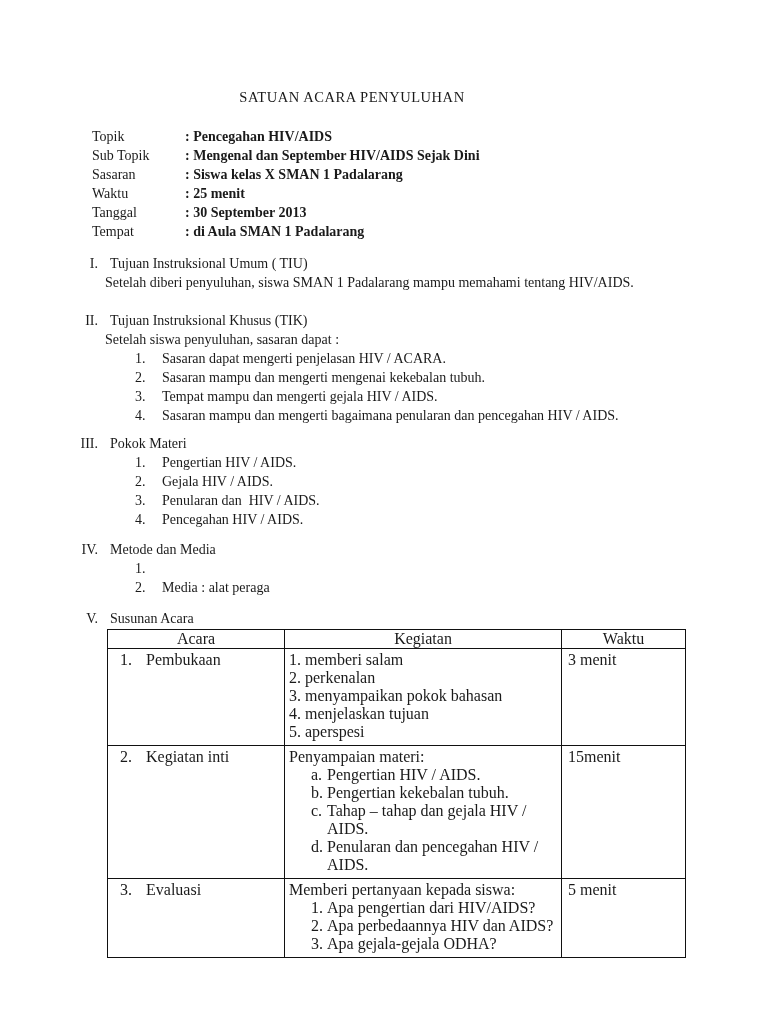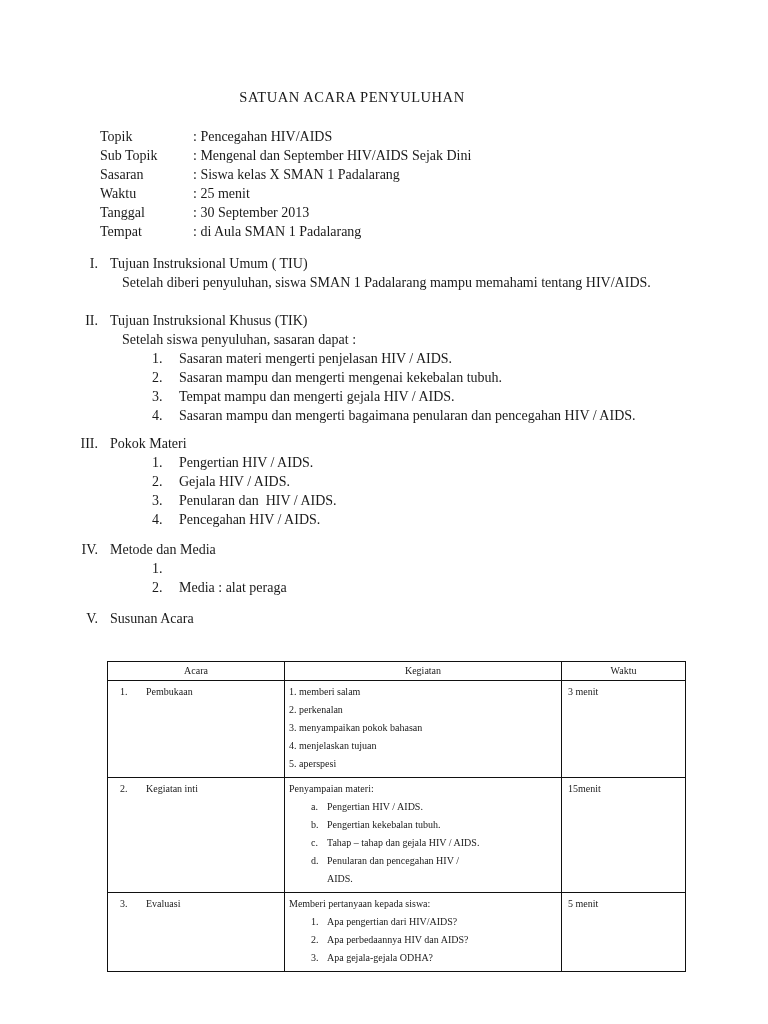--- a/index.html
+++ b/index.html
@@ -46,7 +46,6 @@
   .meta-row {
     display: flex;
     white-space: nowrap;
-    margin-left: 8px;
   }
   .meta-label {
     width: 93px;

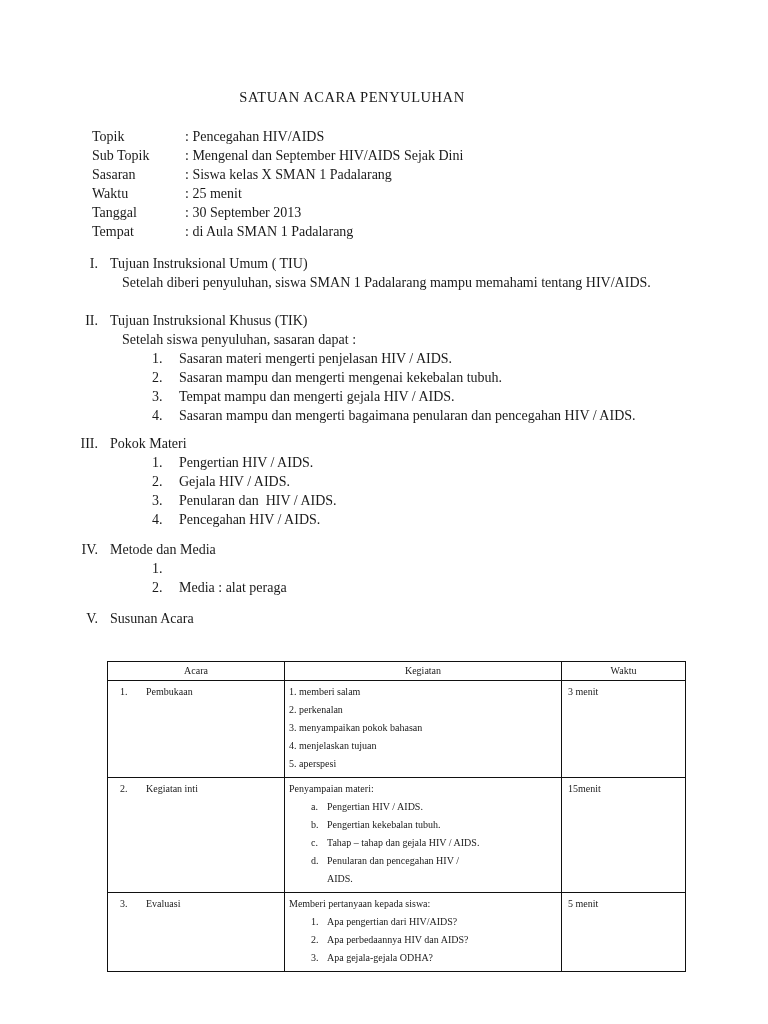--- a/index.html
+++ b/index.html
@@ -53,6 +53,7 @@
   }
   .meta-value {
     white-space: pre;
+    font-weight: bold;
   }
 
   

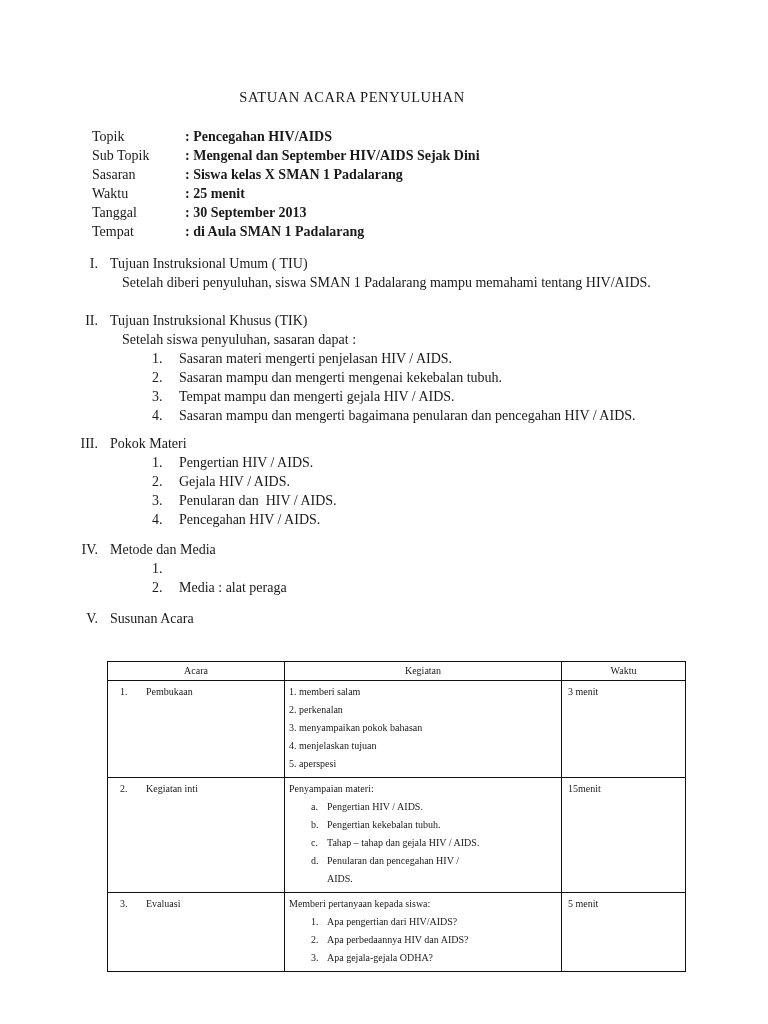--- a/index.html
+++ b/index.html
@@ -79,7 +79,7 @@
     white-space: pre;
   }
   .sec-body {
-    margin-left: 44px;
+    margin-left: 27px;
   }
   .sec-lead {
     white-space: pre;

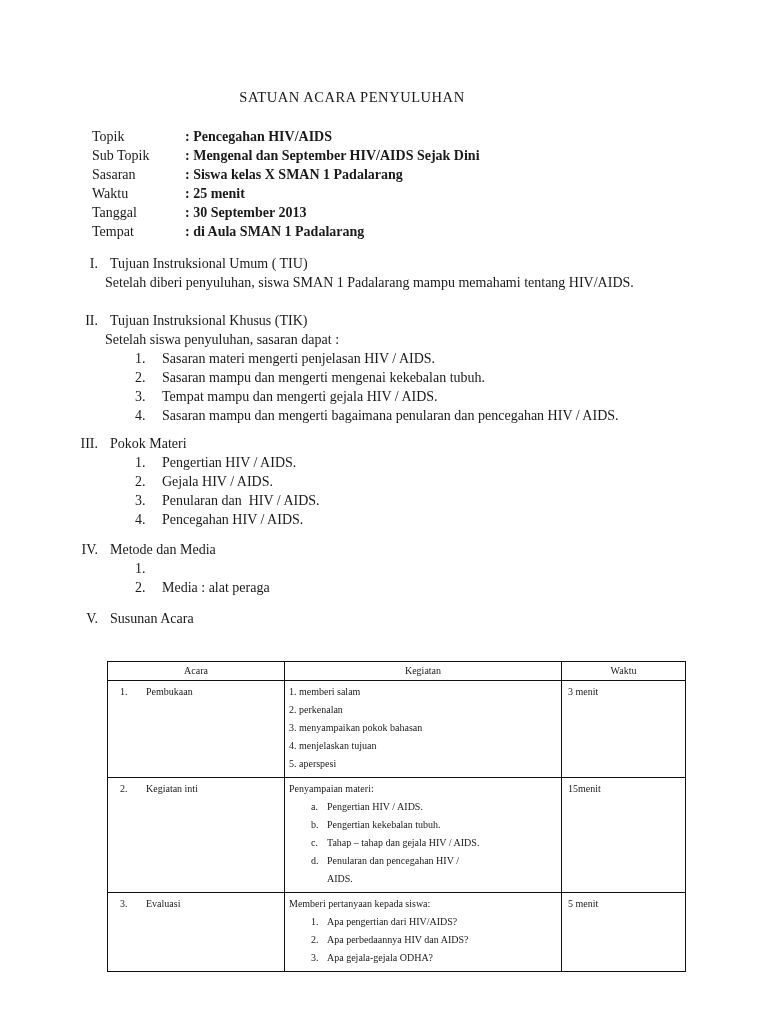--- a/index.html
+++ b/index.html
@@ -238,7 +238,7 @@
       <ul class="numlist">
         <li>
           <span class="li-num">1.</span>
-          <span class="li-txt">Sasaran materi mengerti penjelasan HIV / AIDS.</span>
+          <span class="li-txt">Sasaran dapat mengerti penjelasan HIV / ACARA.</span>
         </li>
         <li>
           <span class="li-num">2.</span>

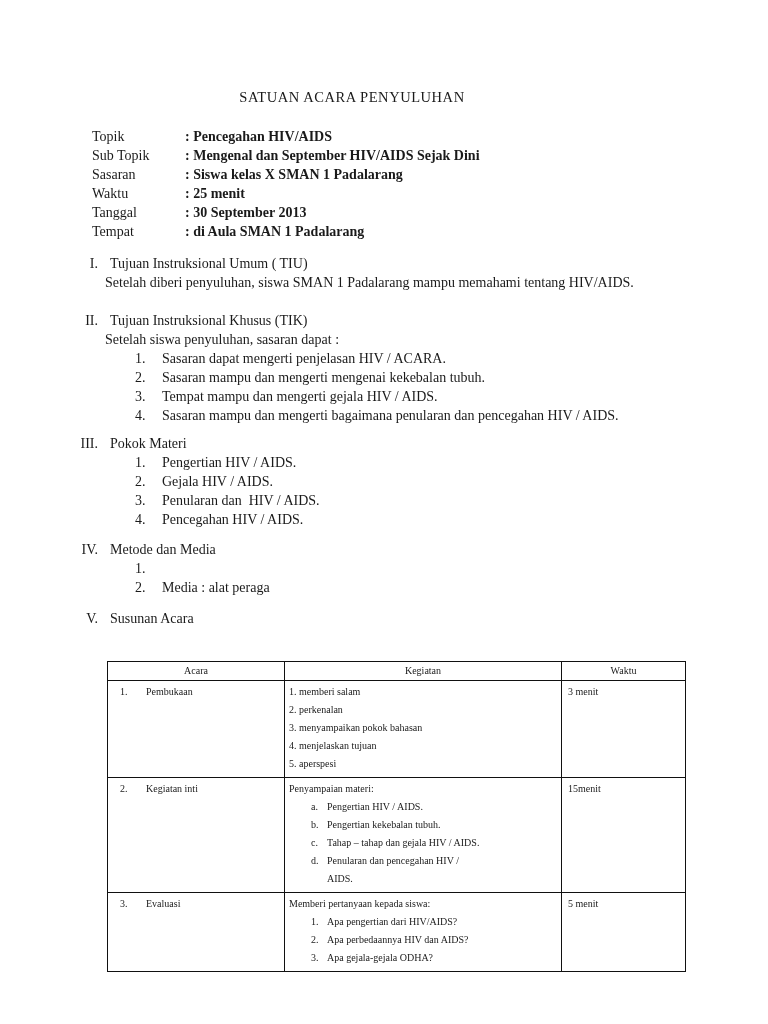--- a/index.html
+++ b/index.html
@@ -119,10 +119,9 @@
     top: 629px;
     width: 578px;
     border-collapse: collapse;
-    font-size: 10px;
+    font-size: 16px;
     line-height: 18px;
     table-layout: fixed;
-    margin-top: 32px;
   }
   .acara-table th,
   .acara-table td {

